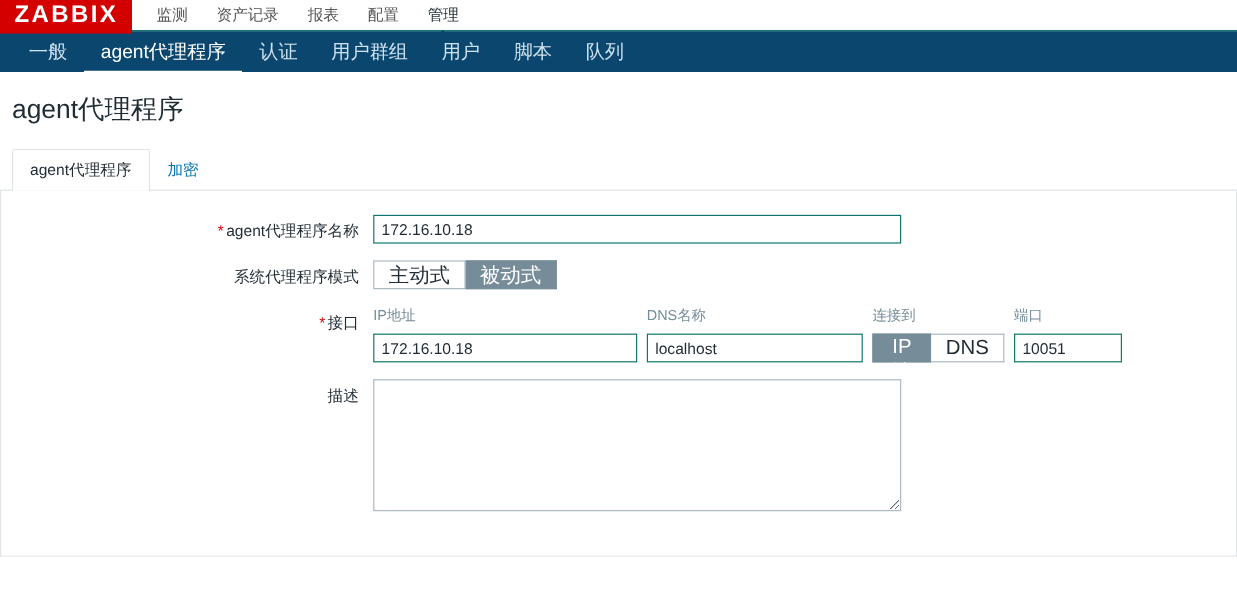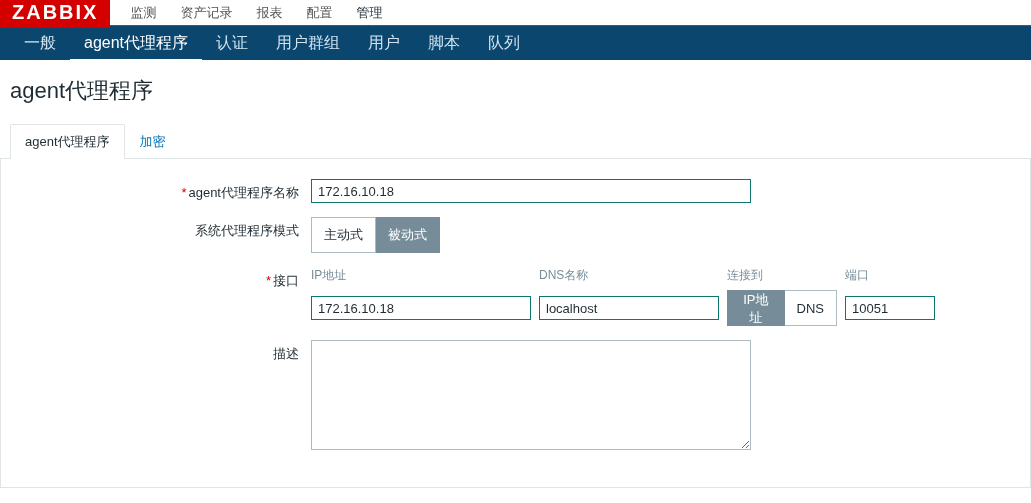--- a/index.html
+++ b/index.html
@@ -25,7 +25,7 @@
 .text-input { height: 24px; border: 1px solid #0f766e; padding: 0 6px; font-size: 13px; color: #1f2c33; }
 .text-input.wide { width: 440px; }
 .seg-group { display: inline-flex; }
-.seg-btn { height: 36px; padding: 0 12px; border: 1px solid #acbbc2; background: #fff; color: #1f2c33; cursor: pointer; font-size: 13px; }
+.seg-btn { height: 24px; padding: 0 12px; border: 1px solid #acbbc2; background: #fff; color: #1f2c33; cursor: pointer; font-size: 17px; }
 .seg-btn + .seg-btn { border-left: none; }
 .seg-btn.active { background: #768d99; color: #fff; border-color: #768d99; }
 .iface-table { display: flex; flex-direction: column; }

